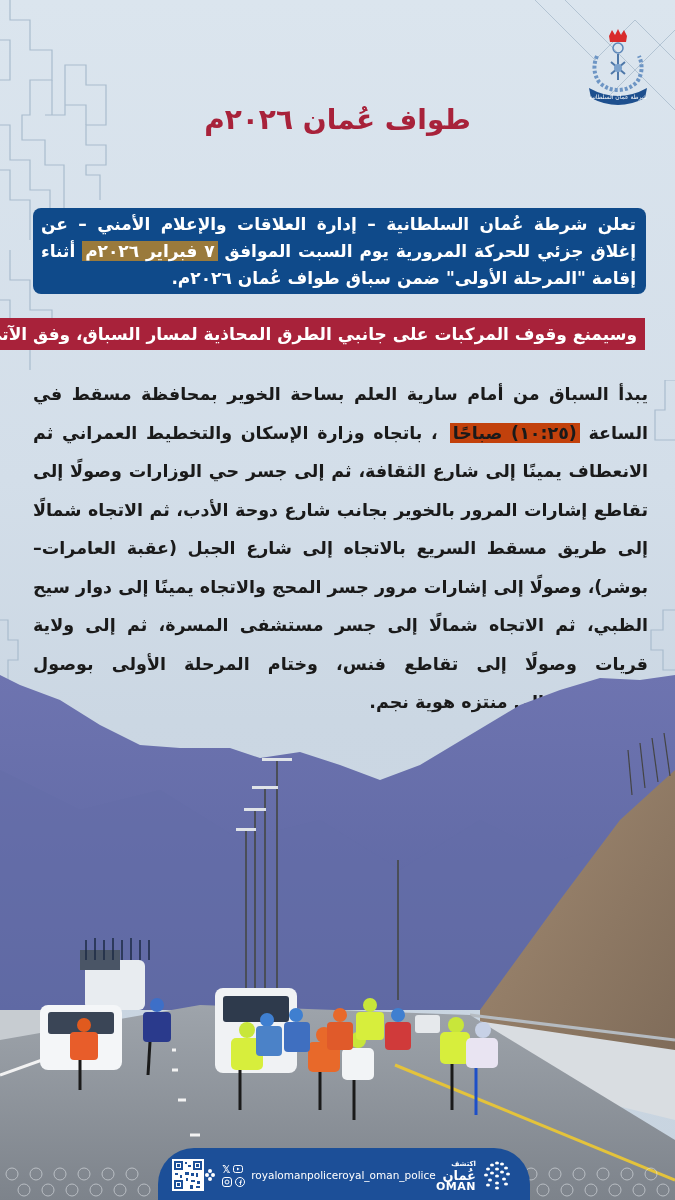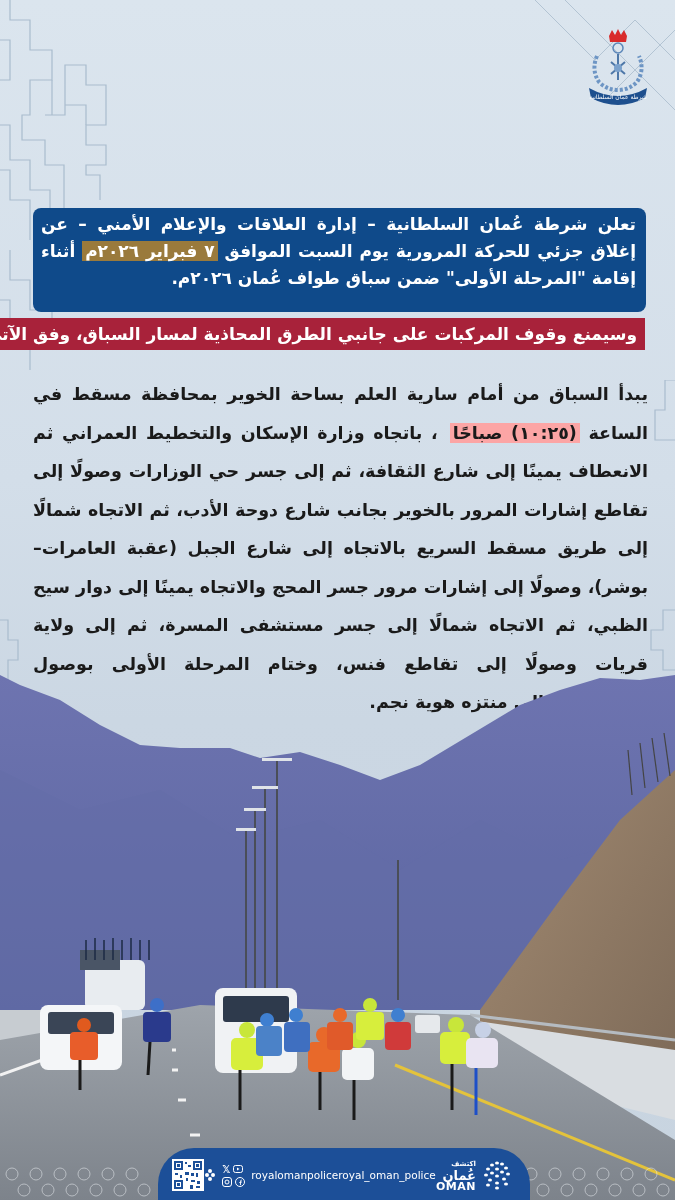--- a/index.html
+++ b/index.html
@@ -124,6 +124,7 @@
 </div>
 
 <div class="title-block">
+  <div class="title-line1">طواف عُمان ٢٠٢٦م</div>
 </div>
 
 <div class="announce">

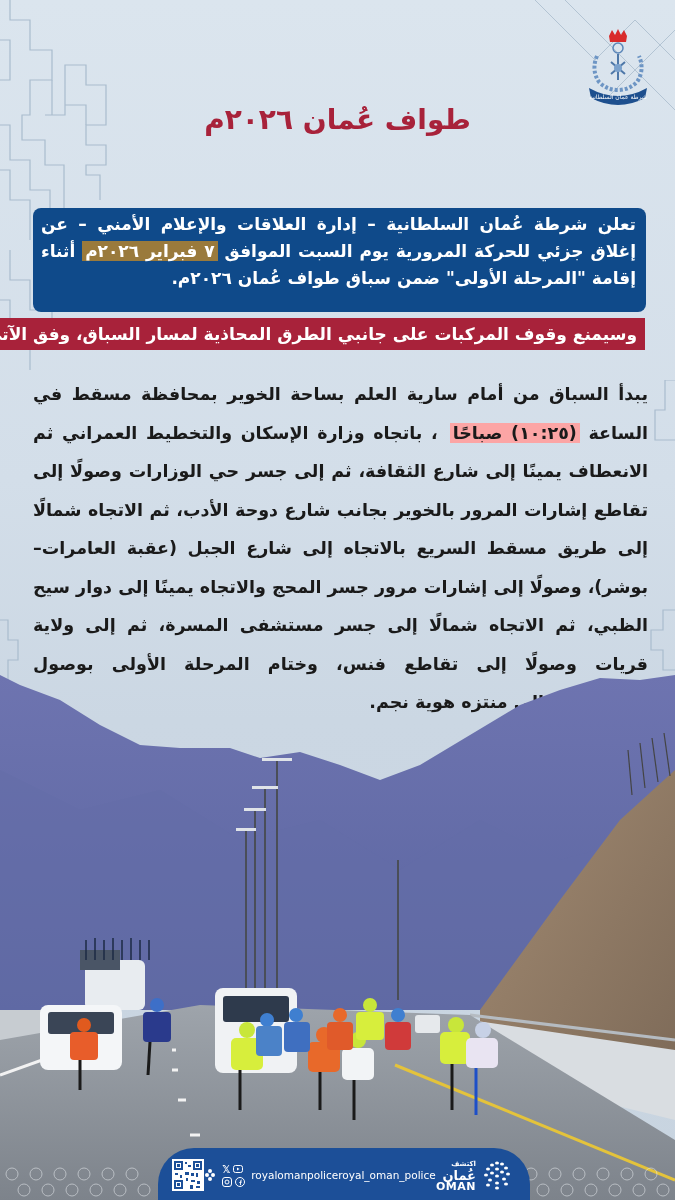--- a/index.html
+++ b/index.html
@@ -31,7 +31,7 @@
 
   
   .announce {
-    position: absolute; top: 208px; left: 33px; width: 613px; height: 104px;
+    position: absolute; top: 208px; left: 33px; width: 613px; height: 86px;
     background: #0f4a8a; border-radius: 8px;
     color: #ffffff; font-size: 17px; font-weight: bold;
     padding: 3px 10px 4px 8px; line-height: 27px; text-align: justify;

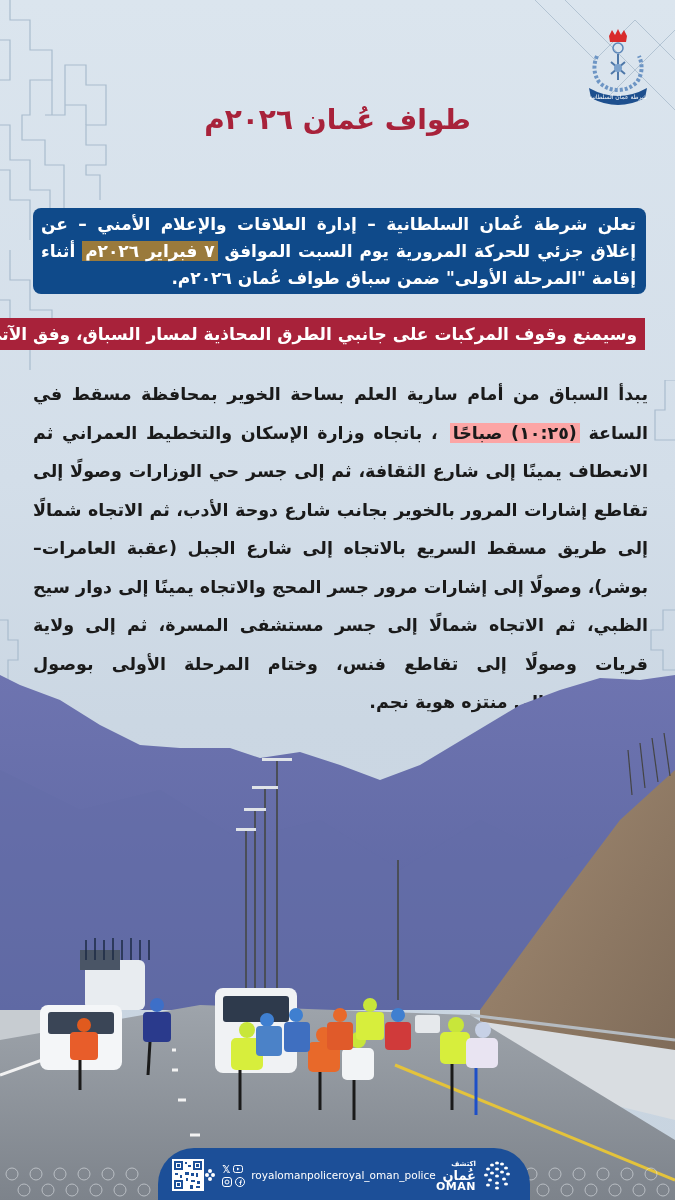--- a/index.html
+++ b/index.html
@@ -53,7 +53,7 @@
     color: #1a1a1a; font-size: 17.5px; font-weight: bold;
     line-height: 38.5px; text-align: justify;
   }
-  .route .time-hl { background: #fca5a5; padding: 0 3px; margin-left: 12px; }
+  .route .time-hl { background: #c2410c; padding: 0 3px; margin-left: 12px; }
 
   
   .photo {

